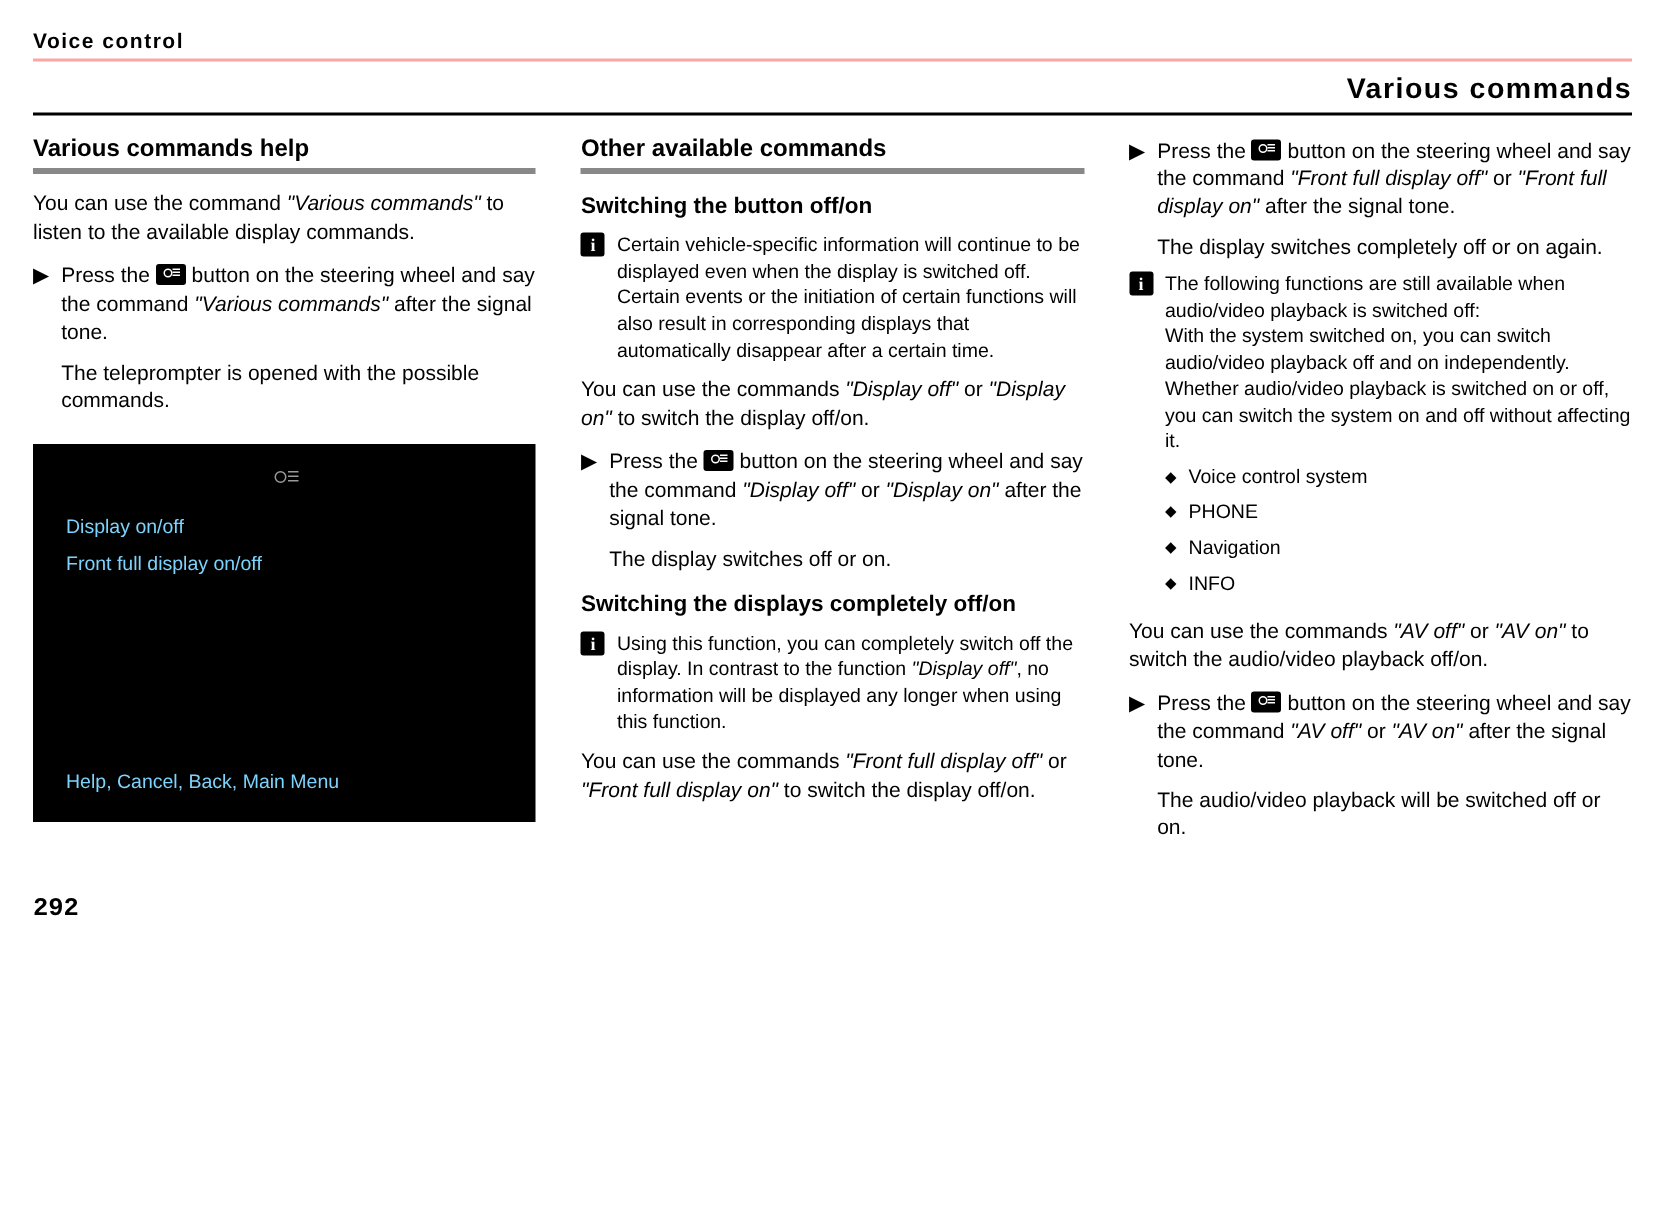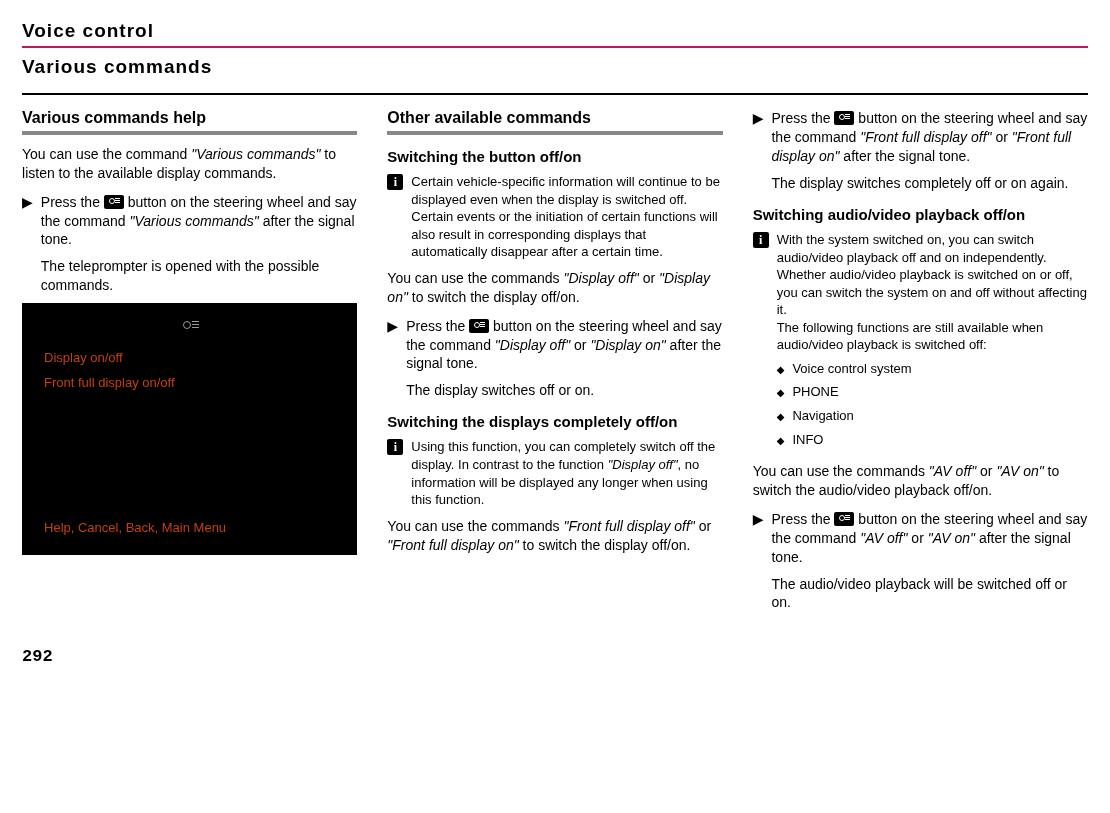--- a/index.html
+++ b/index.html
@@ -14,10 +14,10 @@
   }
   .page-header {
     font-family: Arial, sans-serif;
-    font-size: 19px;
+    font-size: 14px;
     font-weight: bold;
     letter-spacing: 1px;
-    border-bottom: 2px solid #be185d;
+    border-bottom: 2px solid #fca5a5;
     padding-bottom: 2px;
     margin-bottom: 6px;
   }

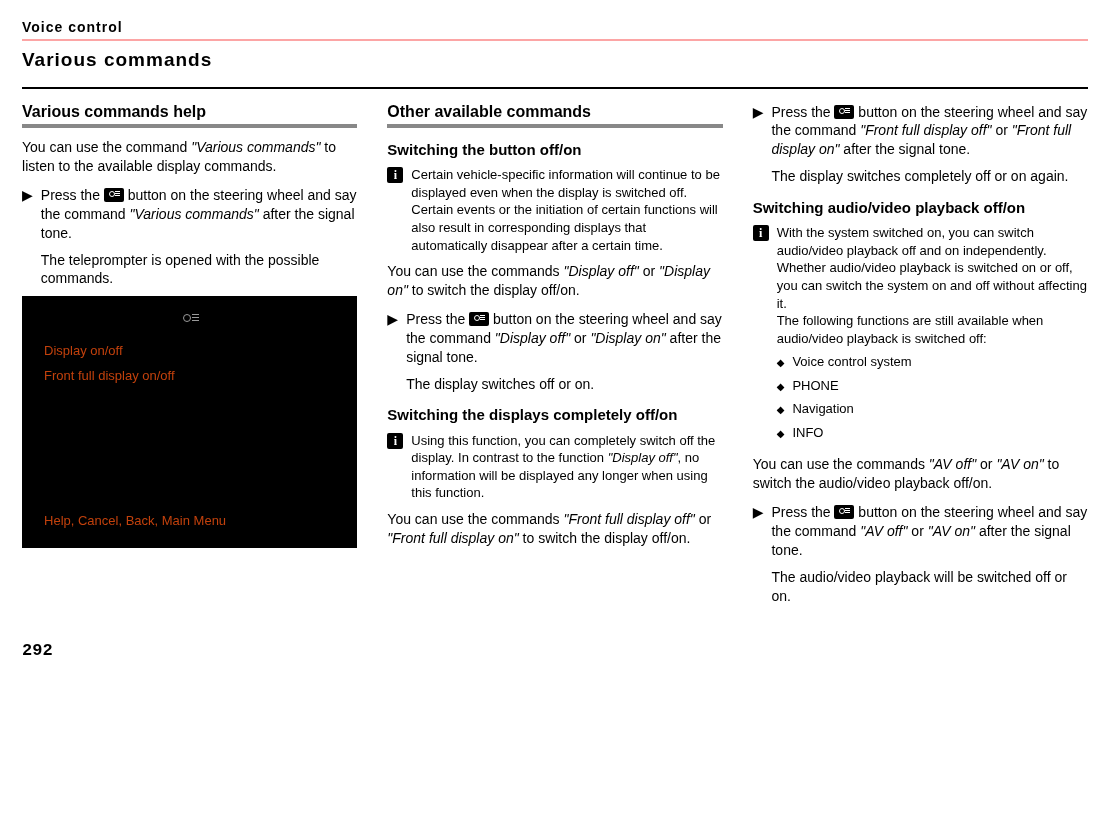--- a/index.html
+++ b/index.html
@@ -27,8 +27,9 @@
     font-weight: bold;
     letter-spacing: 1px;
     border-bottom: 2px solid #000;
-    padding-bottom: 14px;
+    padding-bottom: 2px;
     margin-bottom: 8px;
+    text-align: right;
   }
   .columns {
     display: flex;

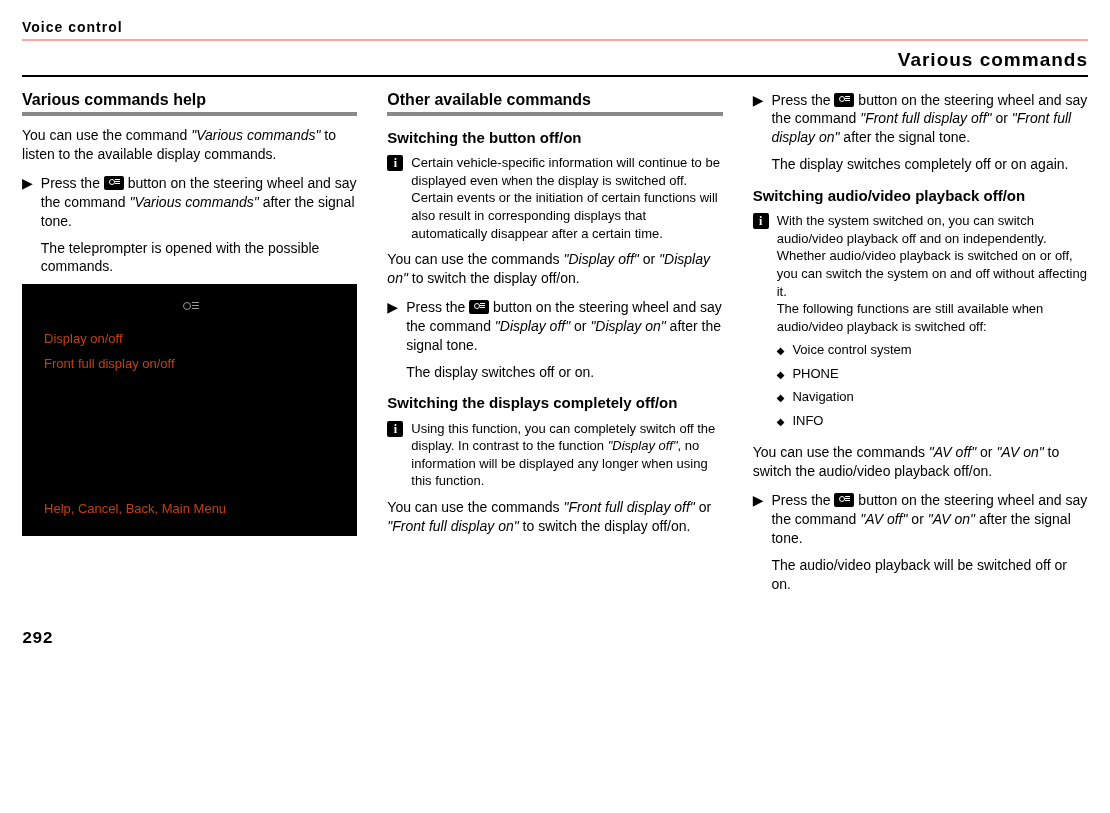--- a/index.html
+++ b/index.html
@@ -240,7 +240,6 @@
       </div>
     </div>
 
-    <div class="sub-sub-heading">Switching audio/video playback off/on</div>
 
     <div class="info">
       <div class="info-icon">i</div>

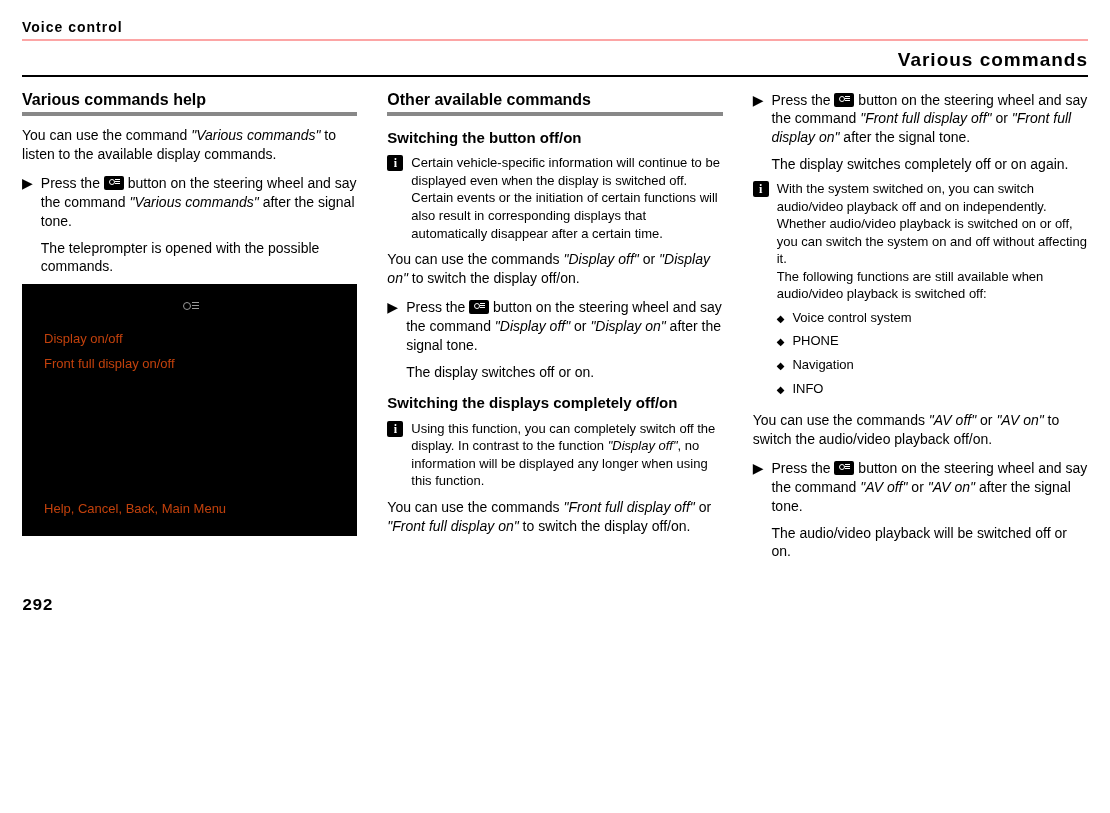--- a/index.html
+++ b/index.html
@@ -244,8 +244,8 @@
     <div class="info">
       <div class="info-icon">i</div>
       <div class="info-body">
+        <div>The following functions are still available when audio/video playback is switched off:</div>
         <div>With the system switched on, you can switch audio/video playback off and on independently. Whether audio/video playback is switched on or off, you can switch the system on and off without affecting it.</div>
-        <div>The following functions are still available when audio/video playback is switched off:</div>
         <div class="bullet-list">
           <div class="step">
               <div class="marker">◆</div>

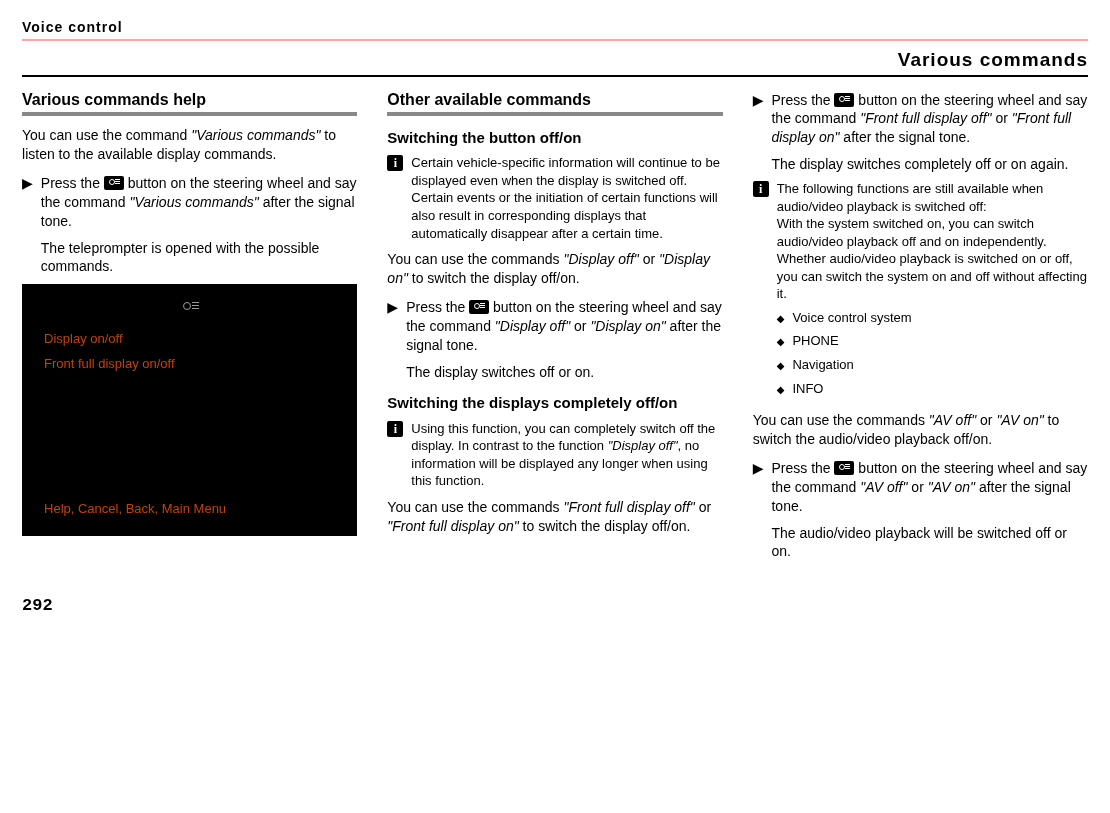--- a/index.html
+++ b/index.html
@@ -126,9 +126,9 @@
     width: 100%;
     aspect-ratio: 4/3;
     background: #000;
-    color: #c2410c;
+    color: #7dd3fc;
     font-size: 13px;
-    margin: 8px 0;
+    margin: 20px 0;
     box-sizing: border-box;
     padding: 18px 22px;
     display: flex;

